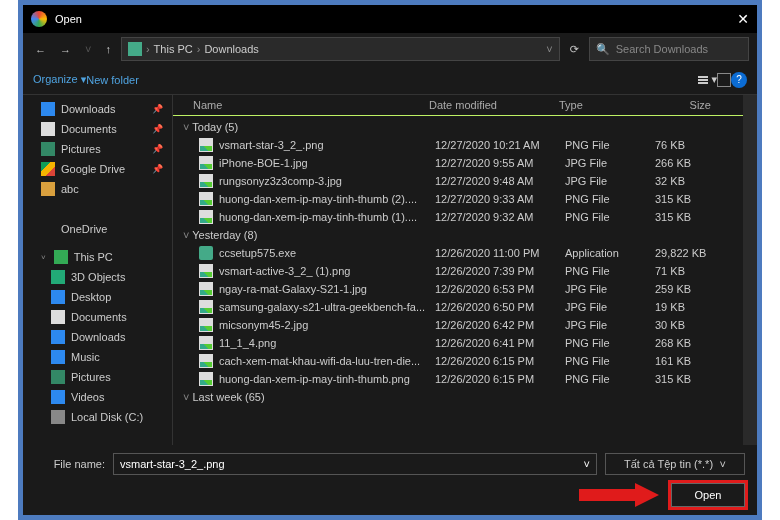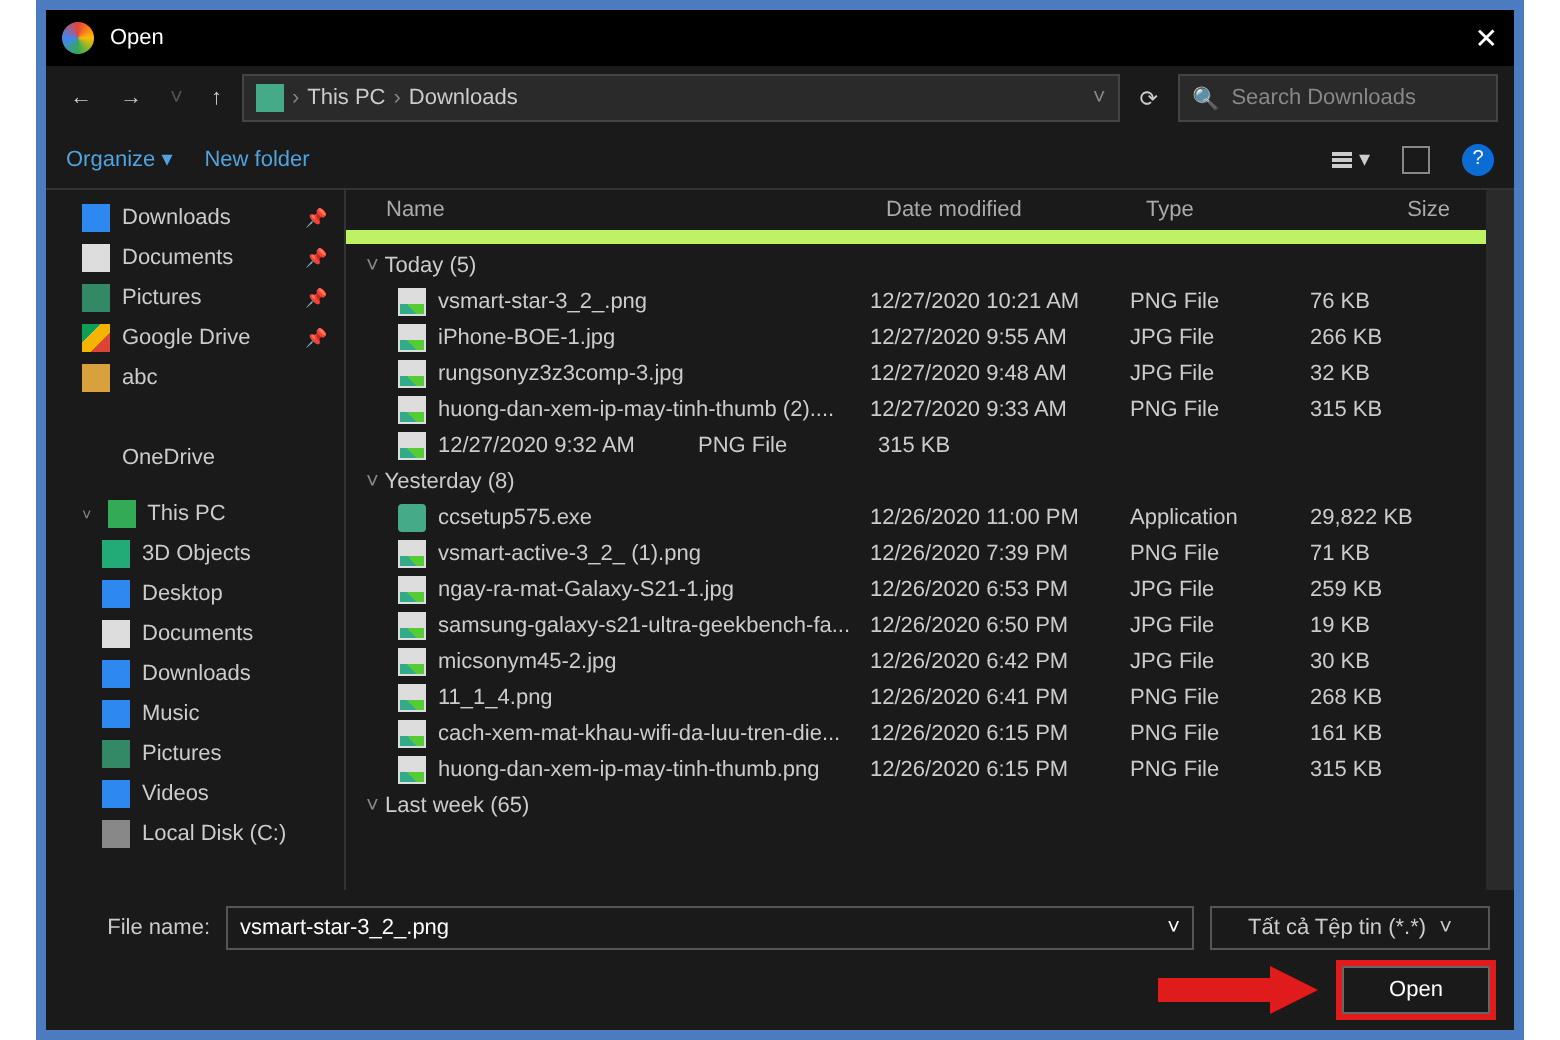--- a/index.html
+++ b/index.html
@@ -18,7 +18,7 @@
 .chev{color:#888}
 .refresh{padding:4px;cursor:pointer}
 .searchbox{width:160px;height:24px;background:#2a2a2a;border:1px solid #444;display:flex;align-items:center;padding:0 6px;gap:6px;color:#888}
-.toolbar{height:30px;display:flex;align-items:center;padding:0 10px;gap:16px;border-bottom:1px solid #333}
+.toolbar{height:30px;display:flex;align-items:center;padding:0 10px;border-bottom:1px solid #333}
 .tbl{color:#4fa3e0;cursor:pointer}
 .spacer{flex:1}
 .viewbtn{display:flex;gap:3px;align-items:center}

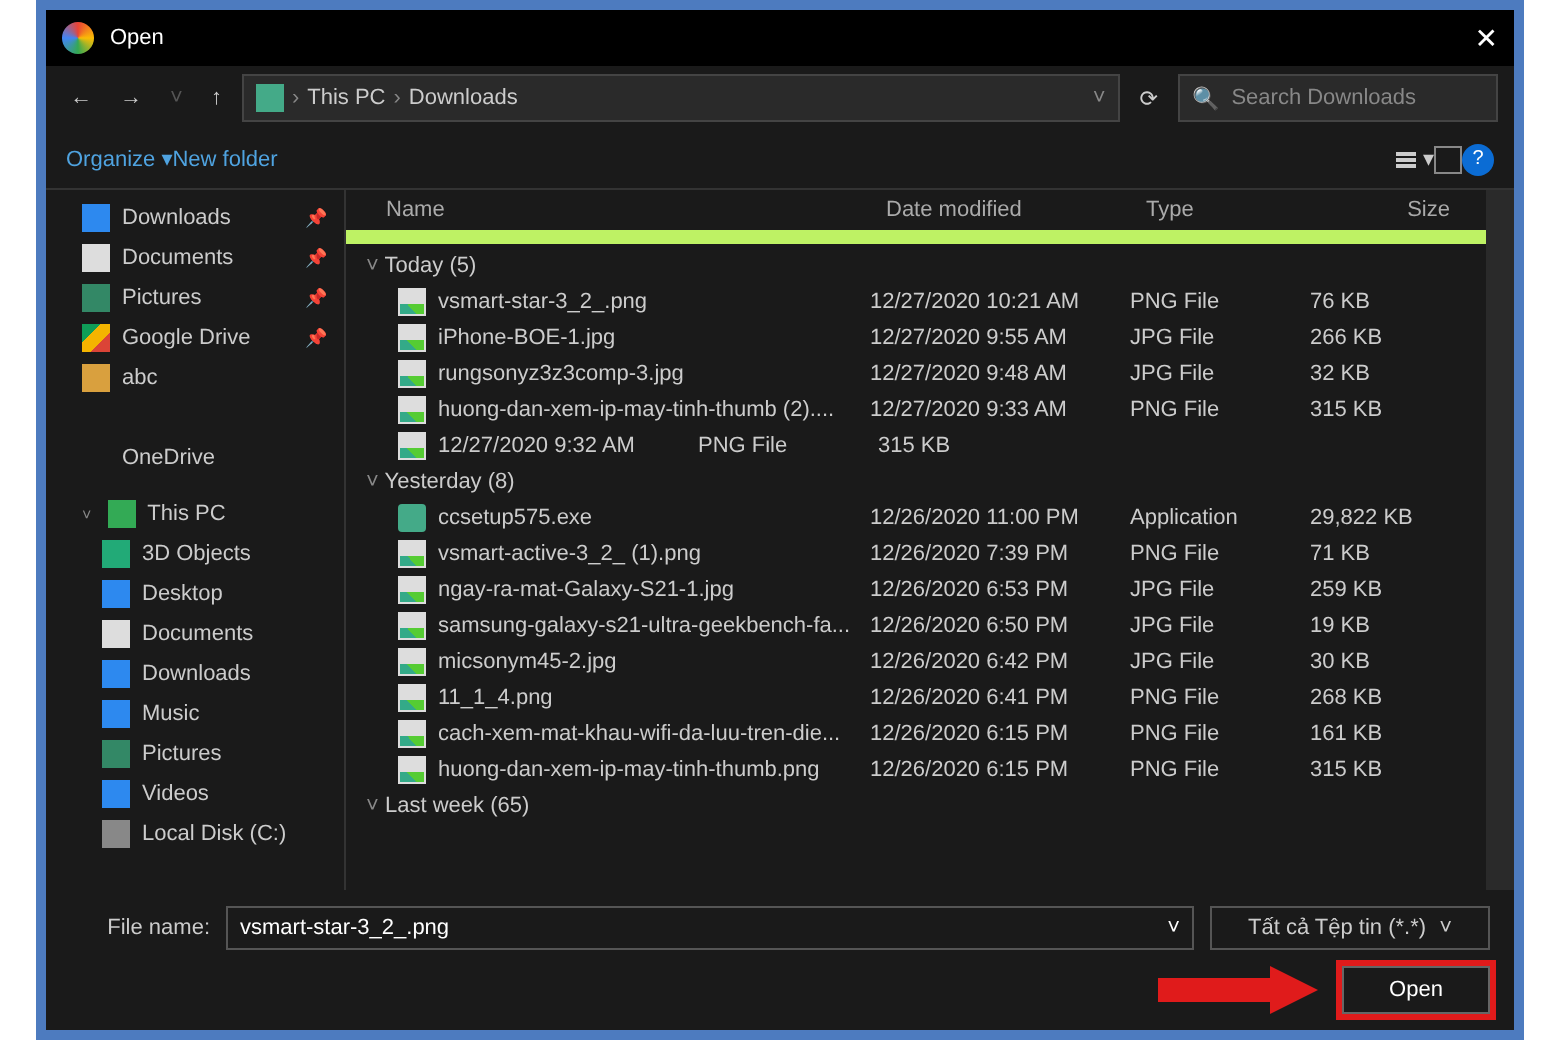--- a/index.html
+++ b/index.html
@@ -45,7 +45,7 @@
 .si.vid{background:#2d89ef}
 .si.dsk2{background:#888}
 .filearea{flex:1;display:flex;flex-direction:column;overflow:hidden}
-.header{display:flex;padding:4px 0 4px 20px;border-bottom:7px solid #bef264;color:#aaa}
+.header{display:flex;padding:4px 14px 4px 20px;border-bottom:1px solid #bef264;color:#aaa}
 .col-n{flex:1}
 .col-d{width:130px}
 .col-t{width:90px}

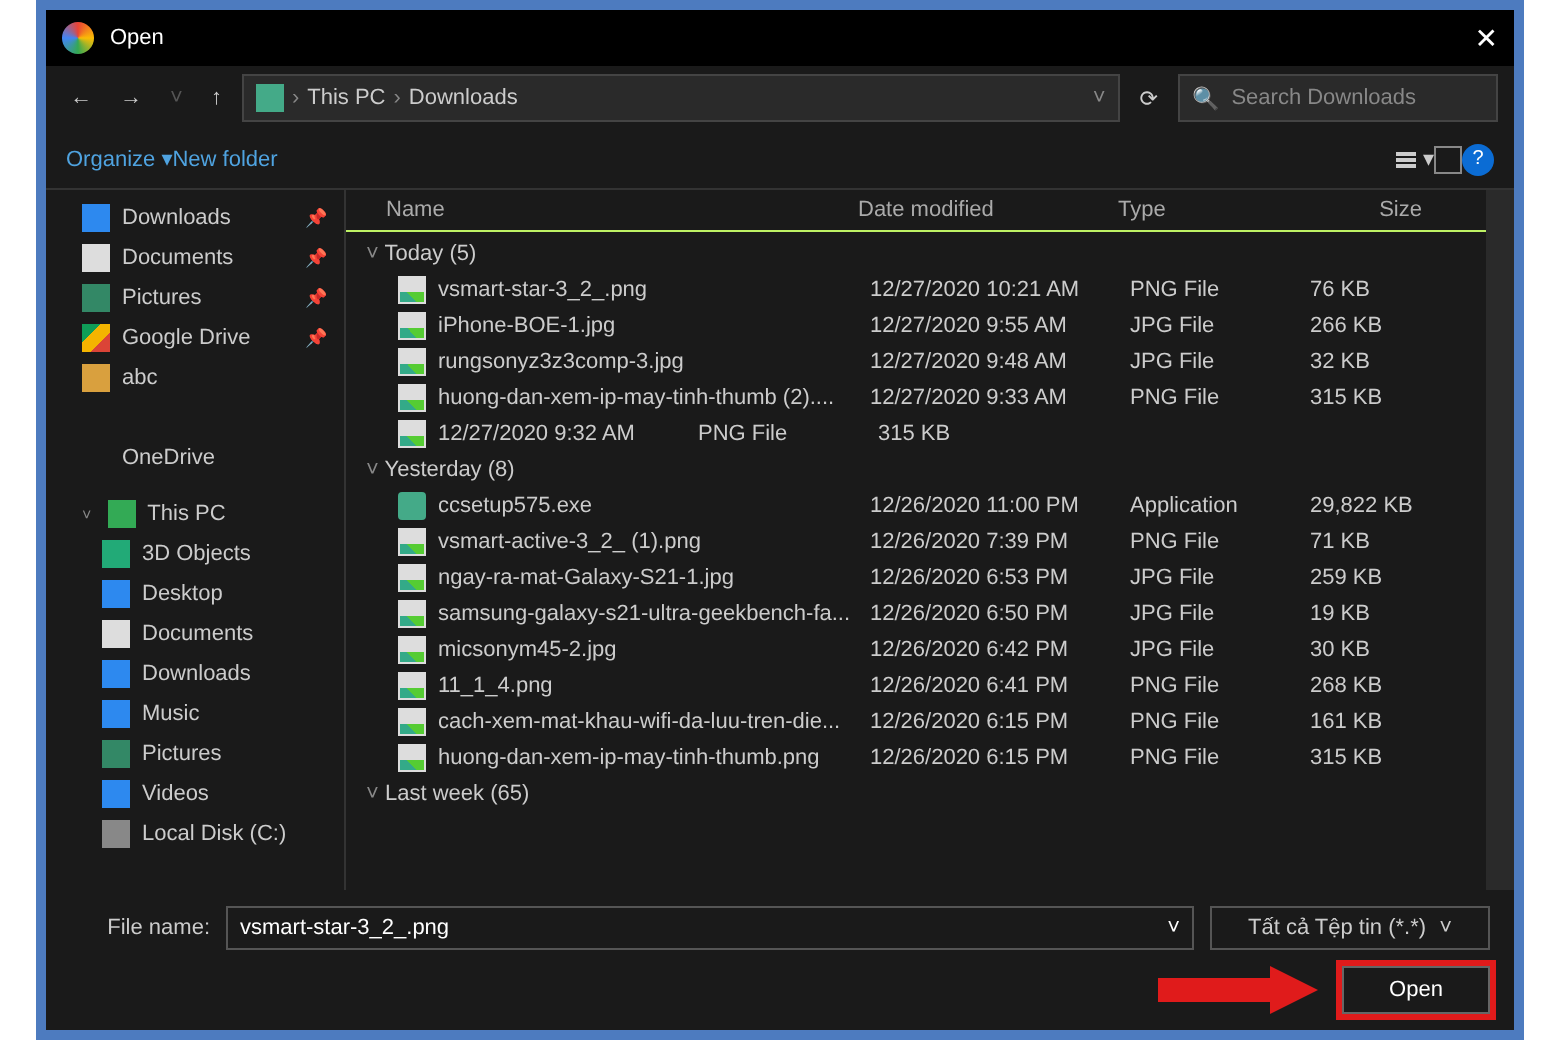--- a/index.html
+++ b/index.html
@@ -226,6 +226,7 @@
             </div>
             <div class="row">
               <span class="fi img"></span>
+              <span class="fn">huong-dan-xem-ip-may-tinh-thumb (1)....</span>
               <span class="fd">12/27/2020 9:32 AM</span>
               <span class="ft">PNG File</span>
               <span class="fs">315 KB</span>

